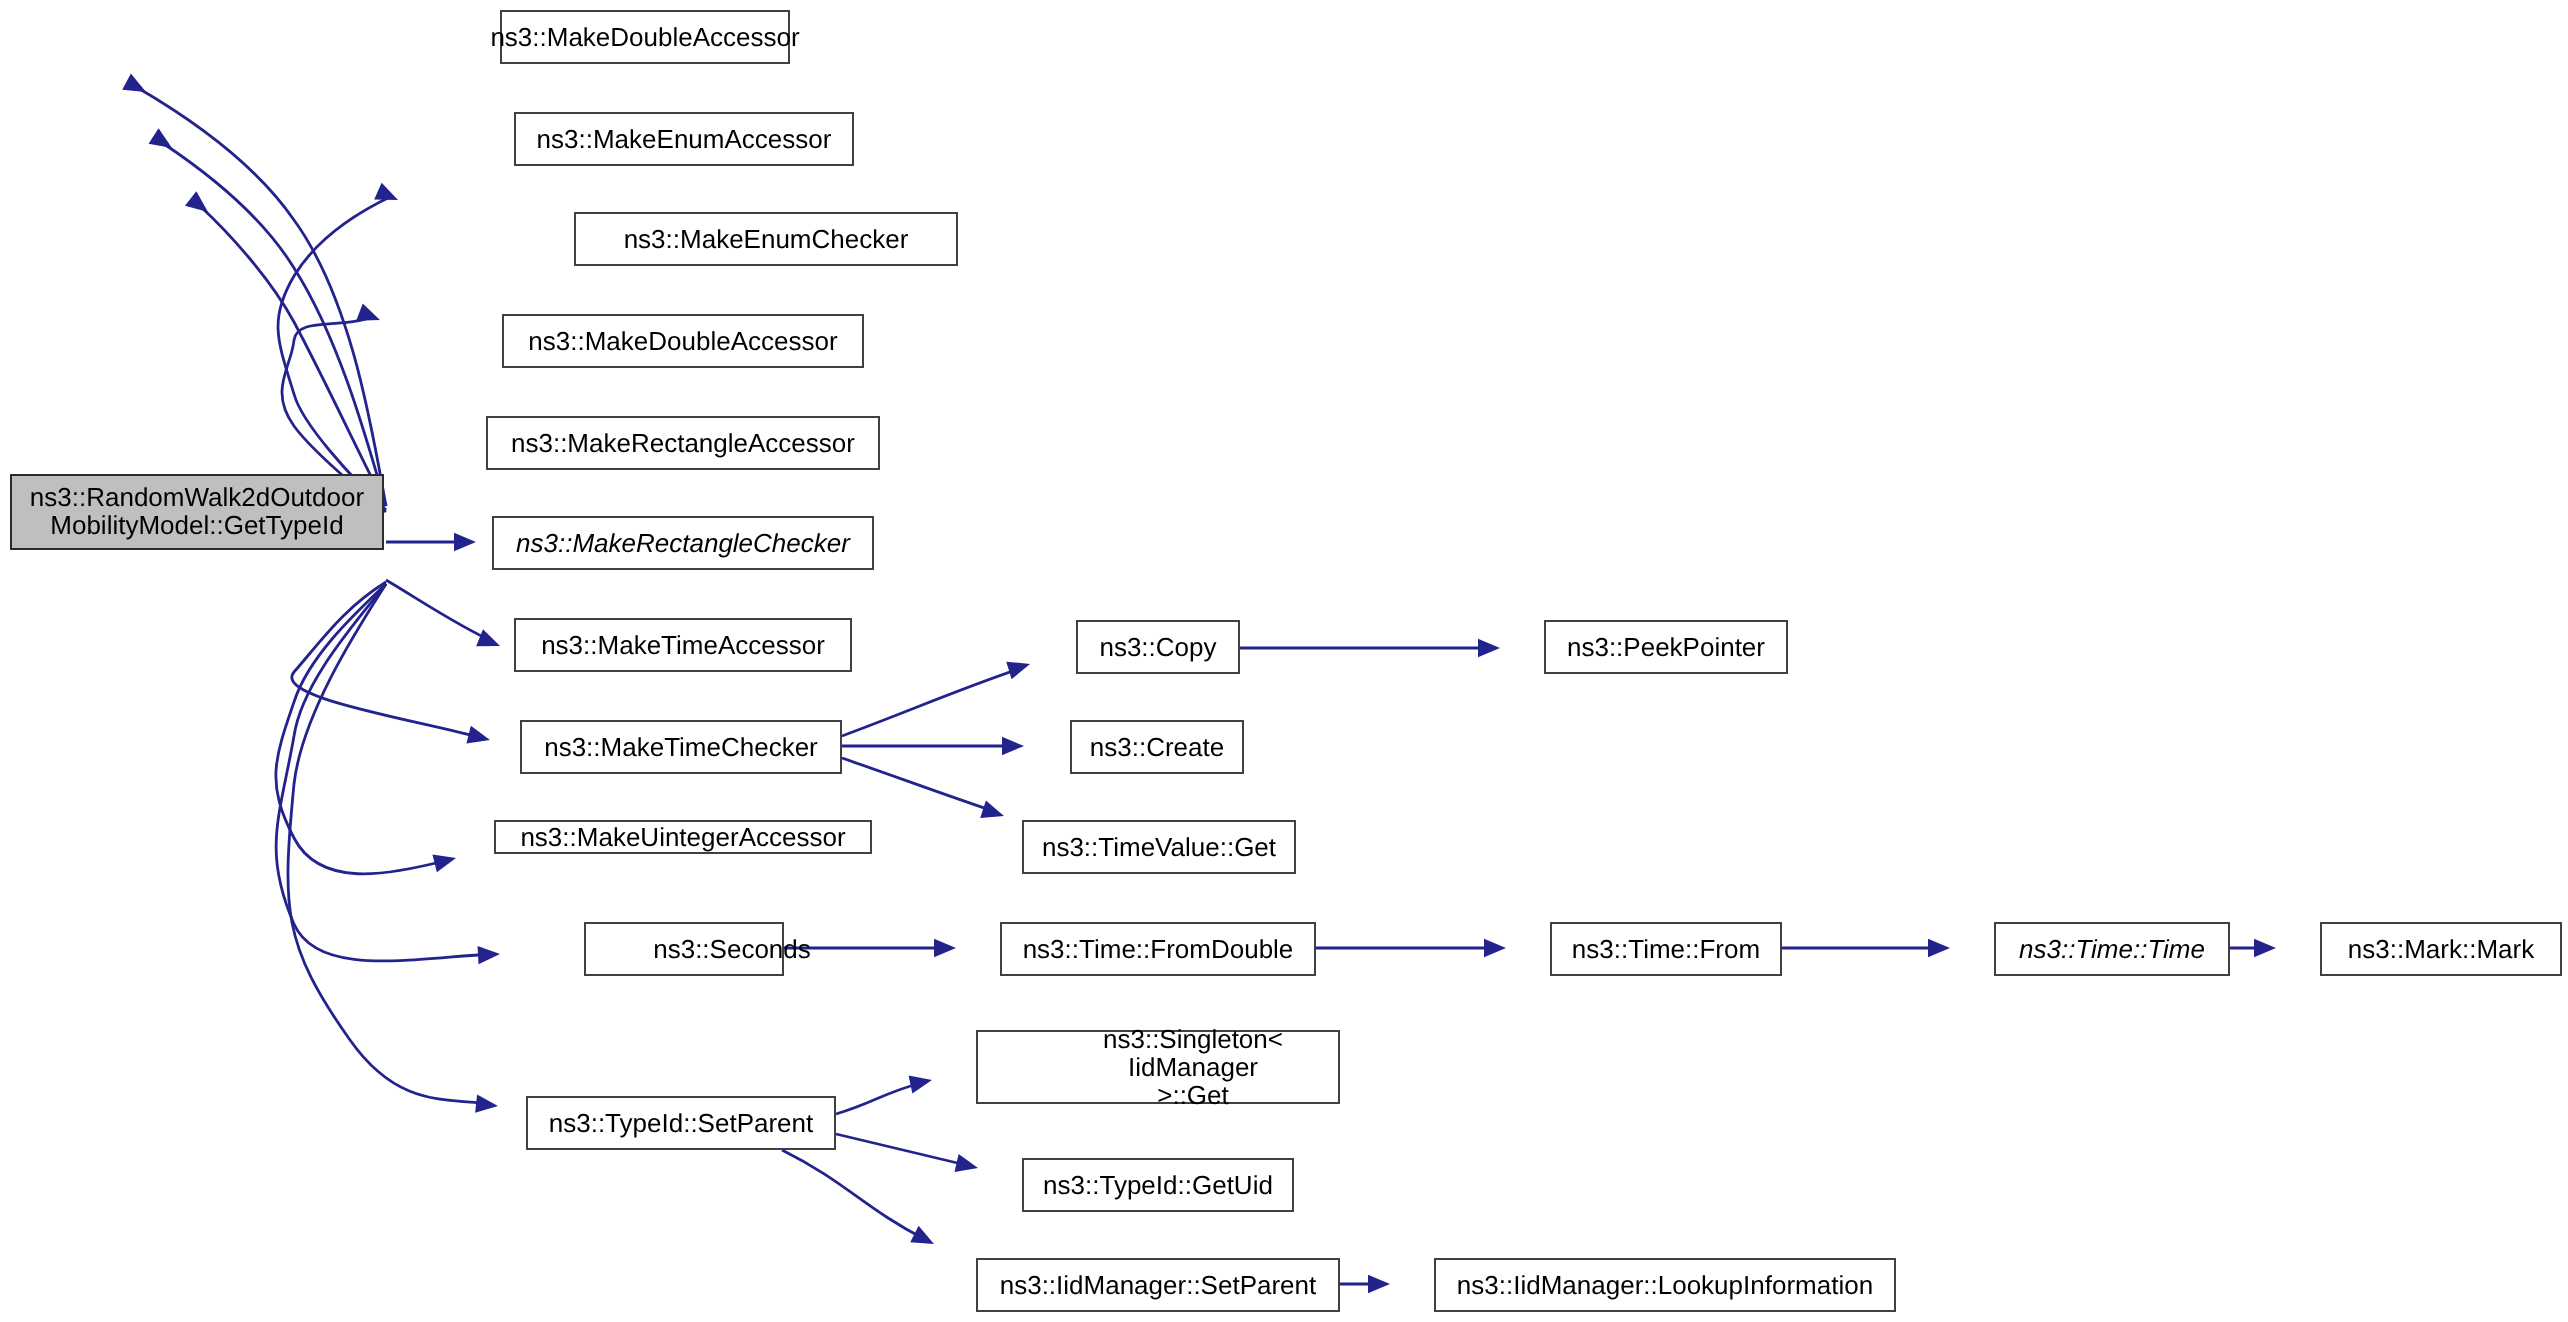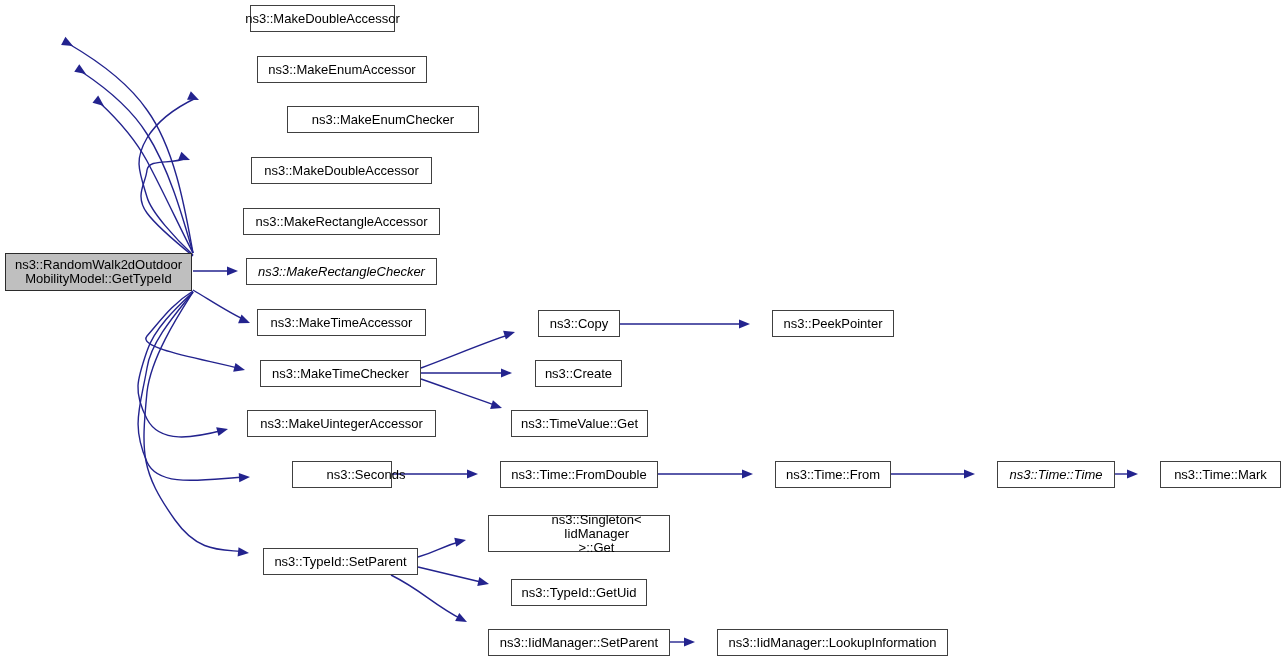--- a/index.html
+++ b/index.html
@@ -101,7 +101,7 @@
       <polygon points="0,0 -11,-4.6 -11,4.6" fill="#23238e" transform="translate(695,642) rotate(0)"></polygon>
     </svg>
   <div id="node-layer">
-      <div class="gnode root" style="left: 5px; top: 253px; width: 187px; height: 38px;"><span class="nlabel">ns3::RandomWalk2dOutdoor
+      <div class="gnode root" style="left: 5px; top: 237px; width: 187px; height: 38px;"><span class="nlabel">ns3::RandomWalk2dOutdoor
 MobilityModel::GetTypeId</span></div>
       <div class="gnode" style="left: 250px; top: 5px; width: 145px; height: 27px;"><span class="nlabel">ns3::MakeDoubleAccessor</span></div>
       <div class="gnode" style="left: 257px; top: 56px; width: 170px; height: 27px;"><span class="nlabel">ns3::MakeEnumAccessor</span></div>

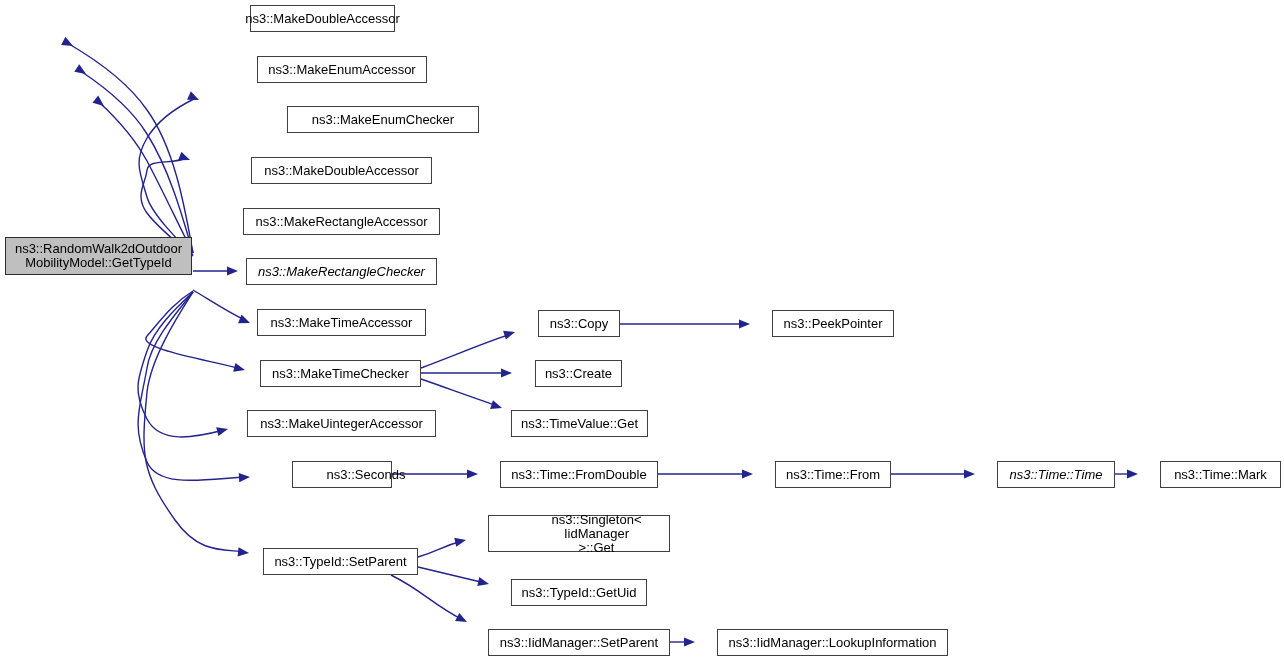--- a/index.html
+++ b/index.html
@@ -111,7 +111,7 @@
       <div class="gnode" style="left: 246px; top: 258px; width: 191px; height: 27px; font-style: italic;"><span class="nlabel">ns3::MakeRectangleChecker</span></div>
       <div class="gnode" style="left: 257px; top: 309px; width: 169px; height: 27px;"><span class="nlabel">ns3::MakeTimeAccessor</span></div>
       <div class="gnode" style="left: 260px; top: 360px; width: 161px; height: 27px;"><span class="nlabel">ns3::MakeTimeChecker</span></div>
-      <div class="gnode" style="left: 247px; top: 410px; width: 189px; height: 27px;"><span class="nlabel">ns3::MakeUintegerAccessor</span></div>
+      <div class="gnode" style="left: 247px; top: 410px; width: 189px; height: 17px;"><span class="nlabel">ns3::MakeUintegerAccessor</span></div>
       <div class="gnode" style="left: 292px; top: 461px; width: 100px; height: 27px; padding-left: 48px;"><span class="nlabel">ns3::Seconds</span></div>
       <div class="gnode" style="left: 263px; top: 548px; width: 155px; height: 27px;"><span class="nlabel">ns3::TypeId::SetParent</span></div>
       <div class="gnode" style="left: 538px; top: 310px; width: 82px; height: 27px;"><span class="nlabel">ns3::Copy</span></div>

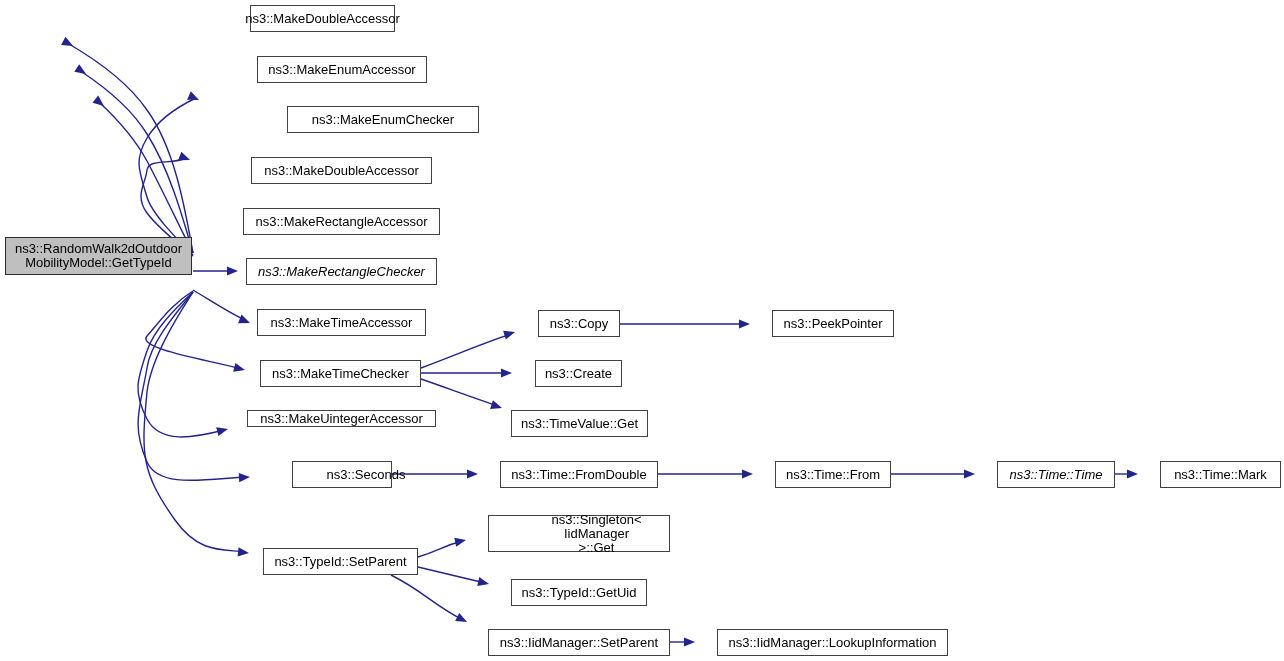--- a/index.html
+++ b/index.html
@@ -126,7 +126,7 @@
       <div class="gnode" style="left: 775px; top: 461px; width: 116px; height: 27px;"><span class="nlabel">ns3::Time::From</span></div>
       <div class="gnode" style="left: 717px; top: 629px; width: 231px; height: 27px;"><span class="nlabel">ns3::IidManager::LookupInformation</span></div>
       <div class="gnode" style="left: 997px; top: 461px; width: 118px; height: 27px; font-style: italic;"><span class="nlabel">ns3::Time::Time</span></div>
-      <div class="gnode" style="left: 1160px; top: 461px; width: 121px; height: 27px;"><span class="nlabel">ns3::Time::Mark</span></div>
+      <div class="gnode" style="left: 1160px; top: 461px; width: 121px; height: 27px;"><span class="nlabel">ns3::Mark::Mark</span></div>
     </div>
 </div>
 

